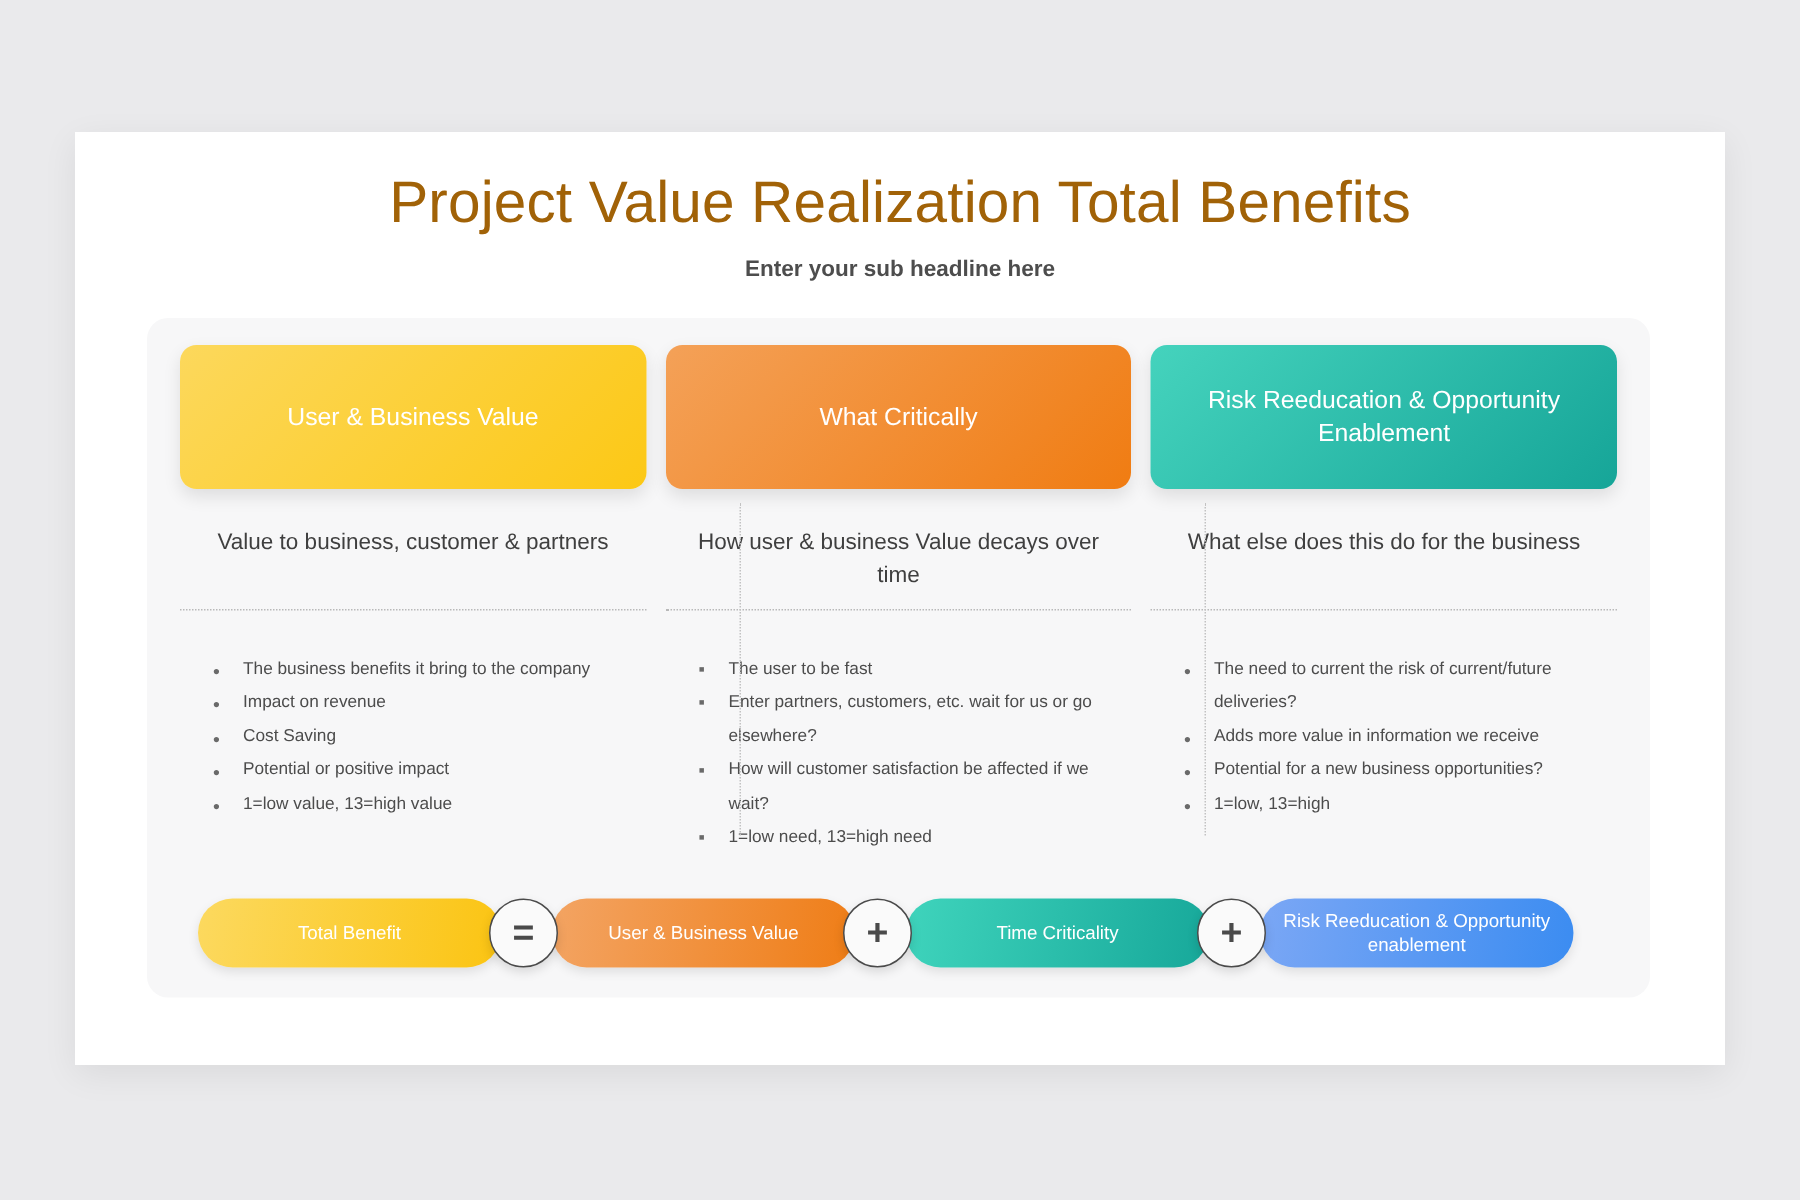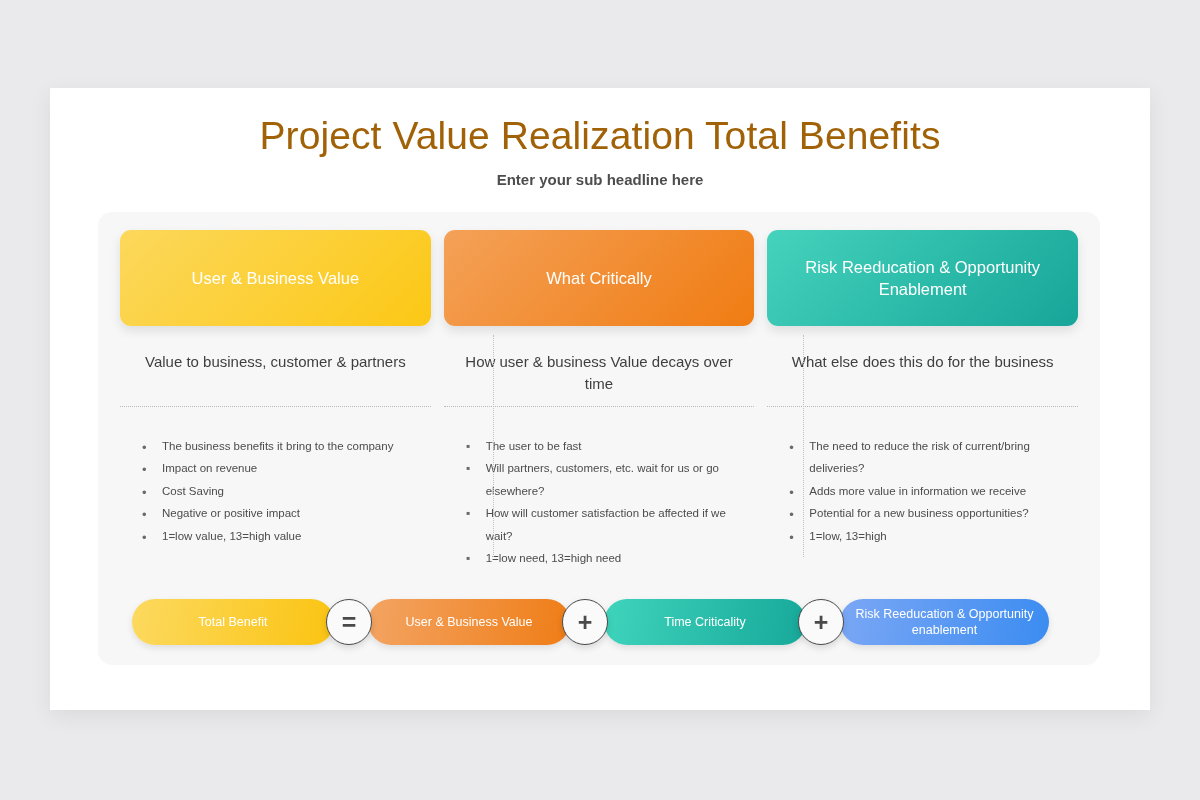--- a/index.html
+++ b/index.html
@@ -230,7 +230,7 @@
         <div class="card-sub">What else does this do for the business</div>
         <div class="dotted-h"></div>
         <ul class="bullets round">
-          <li>The need to reduce the risk of current/bring deliveries?</li>
+          <li>The need to current the risk of current/future deliveries?</li>
           <li>Adds more value in information we receive</li>
           <li>Potential for a new business opportunities?</li>
           <li>1=low, 13=high</li>

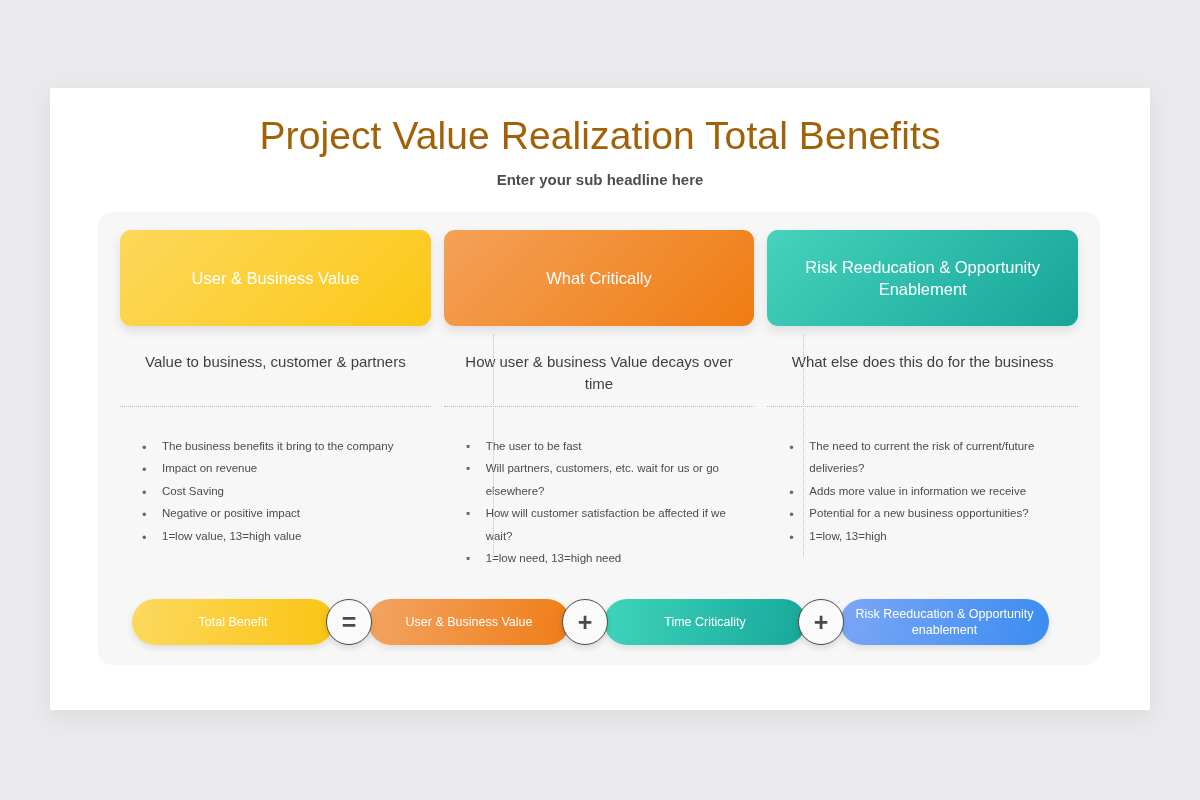--- a/index.html
+++ b/index.html
@@ -219,7 +219,7 @@
         <div class="dotted-h"></div>
         <ul class="bullets square">
           <li>The user to be fast</li>
-          <li>Will partners, customers, etc. wait for us or go elsewhere?</li>
+          <li>Enter partners, customers, etc. wait for us or go elsewhere?</li>
           <li>How will customer satisfaction be affected if we wait?</li>
           <li>1=low need, 13=high need</li>
         </ul>

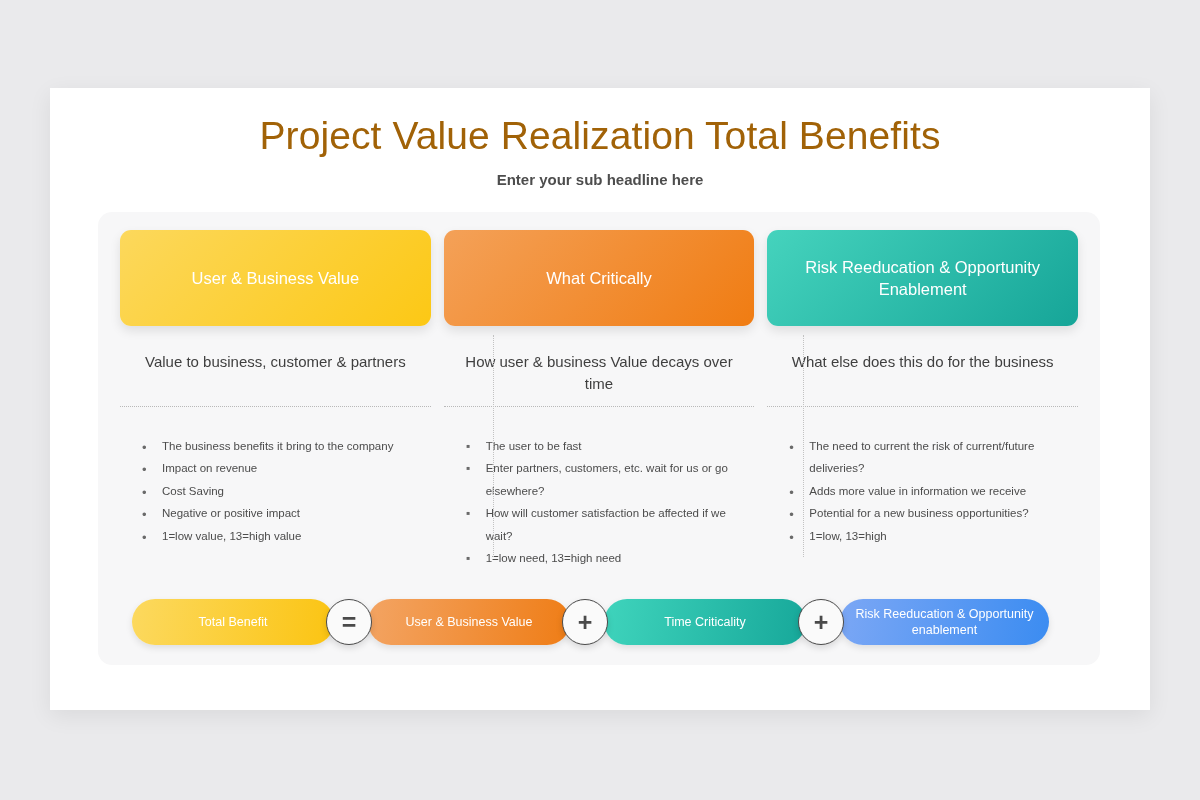--- a/index.html
+++ b/index.html
@@ -208,7 +208,7 @@
           <li>The business benefits it bring to the company</li>
           <li>Impact on revenue</li>
           <li>Cost Saving</li>
-          <li>Negative or positive impact</li>
+          <li>Potential or positive impact</li>
           <li>1=low value, 13=high value</li>
         </ul>
       </div>

